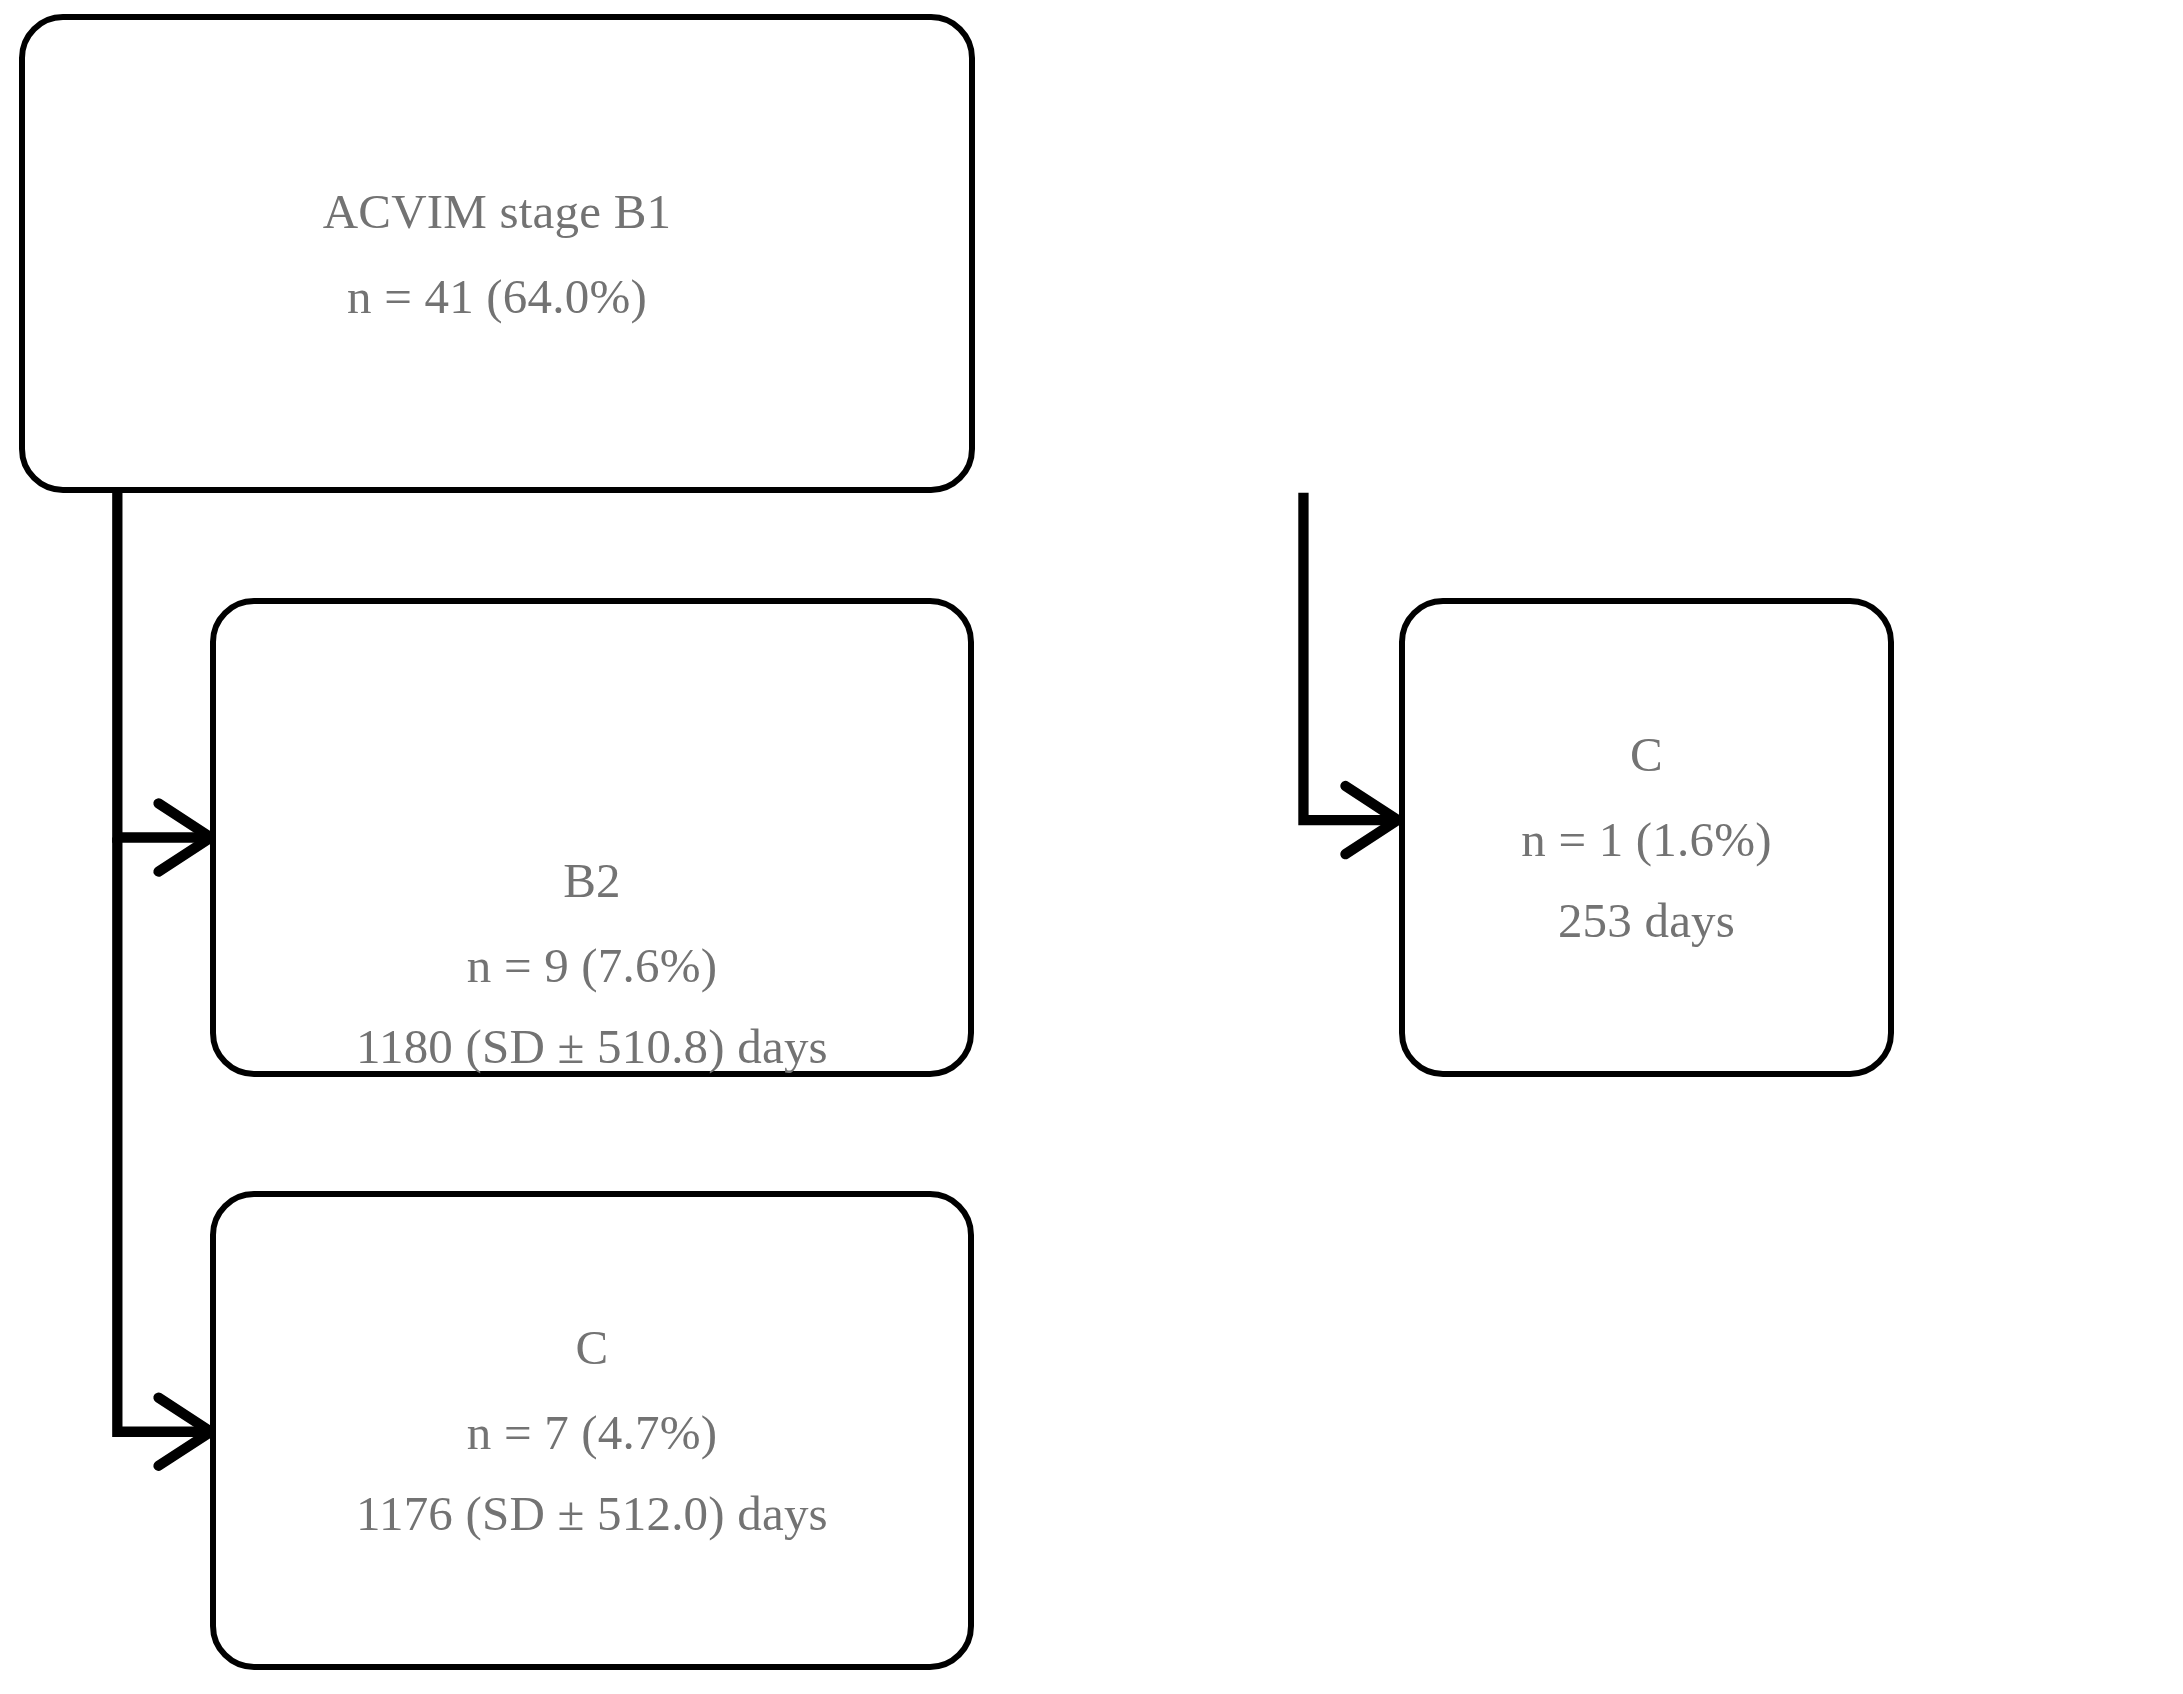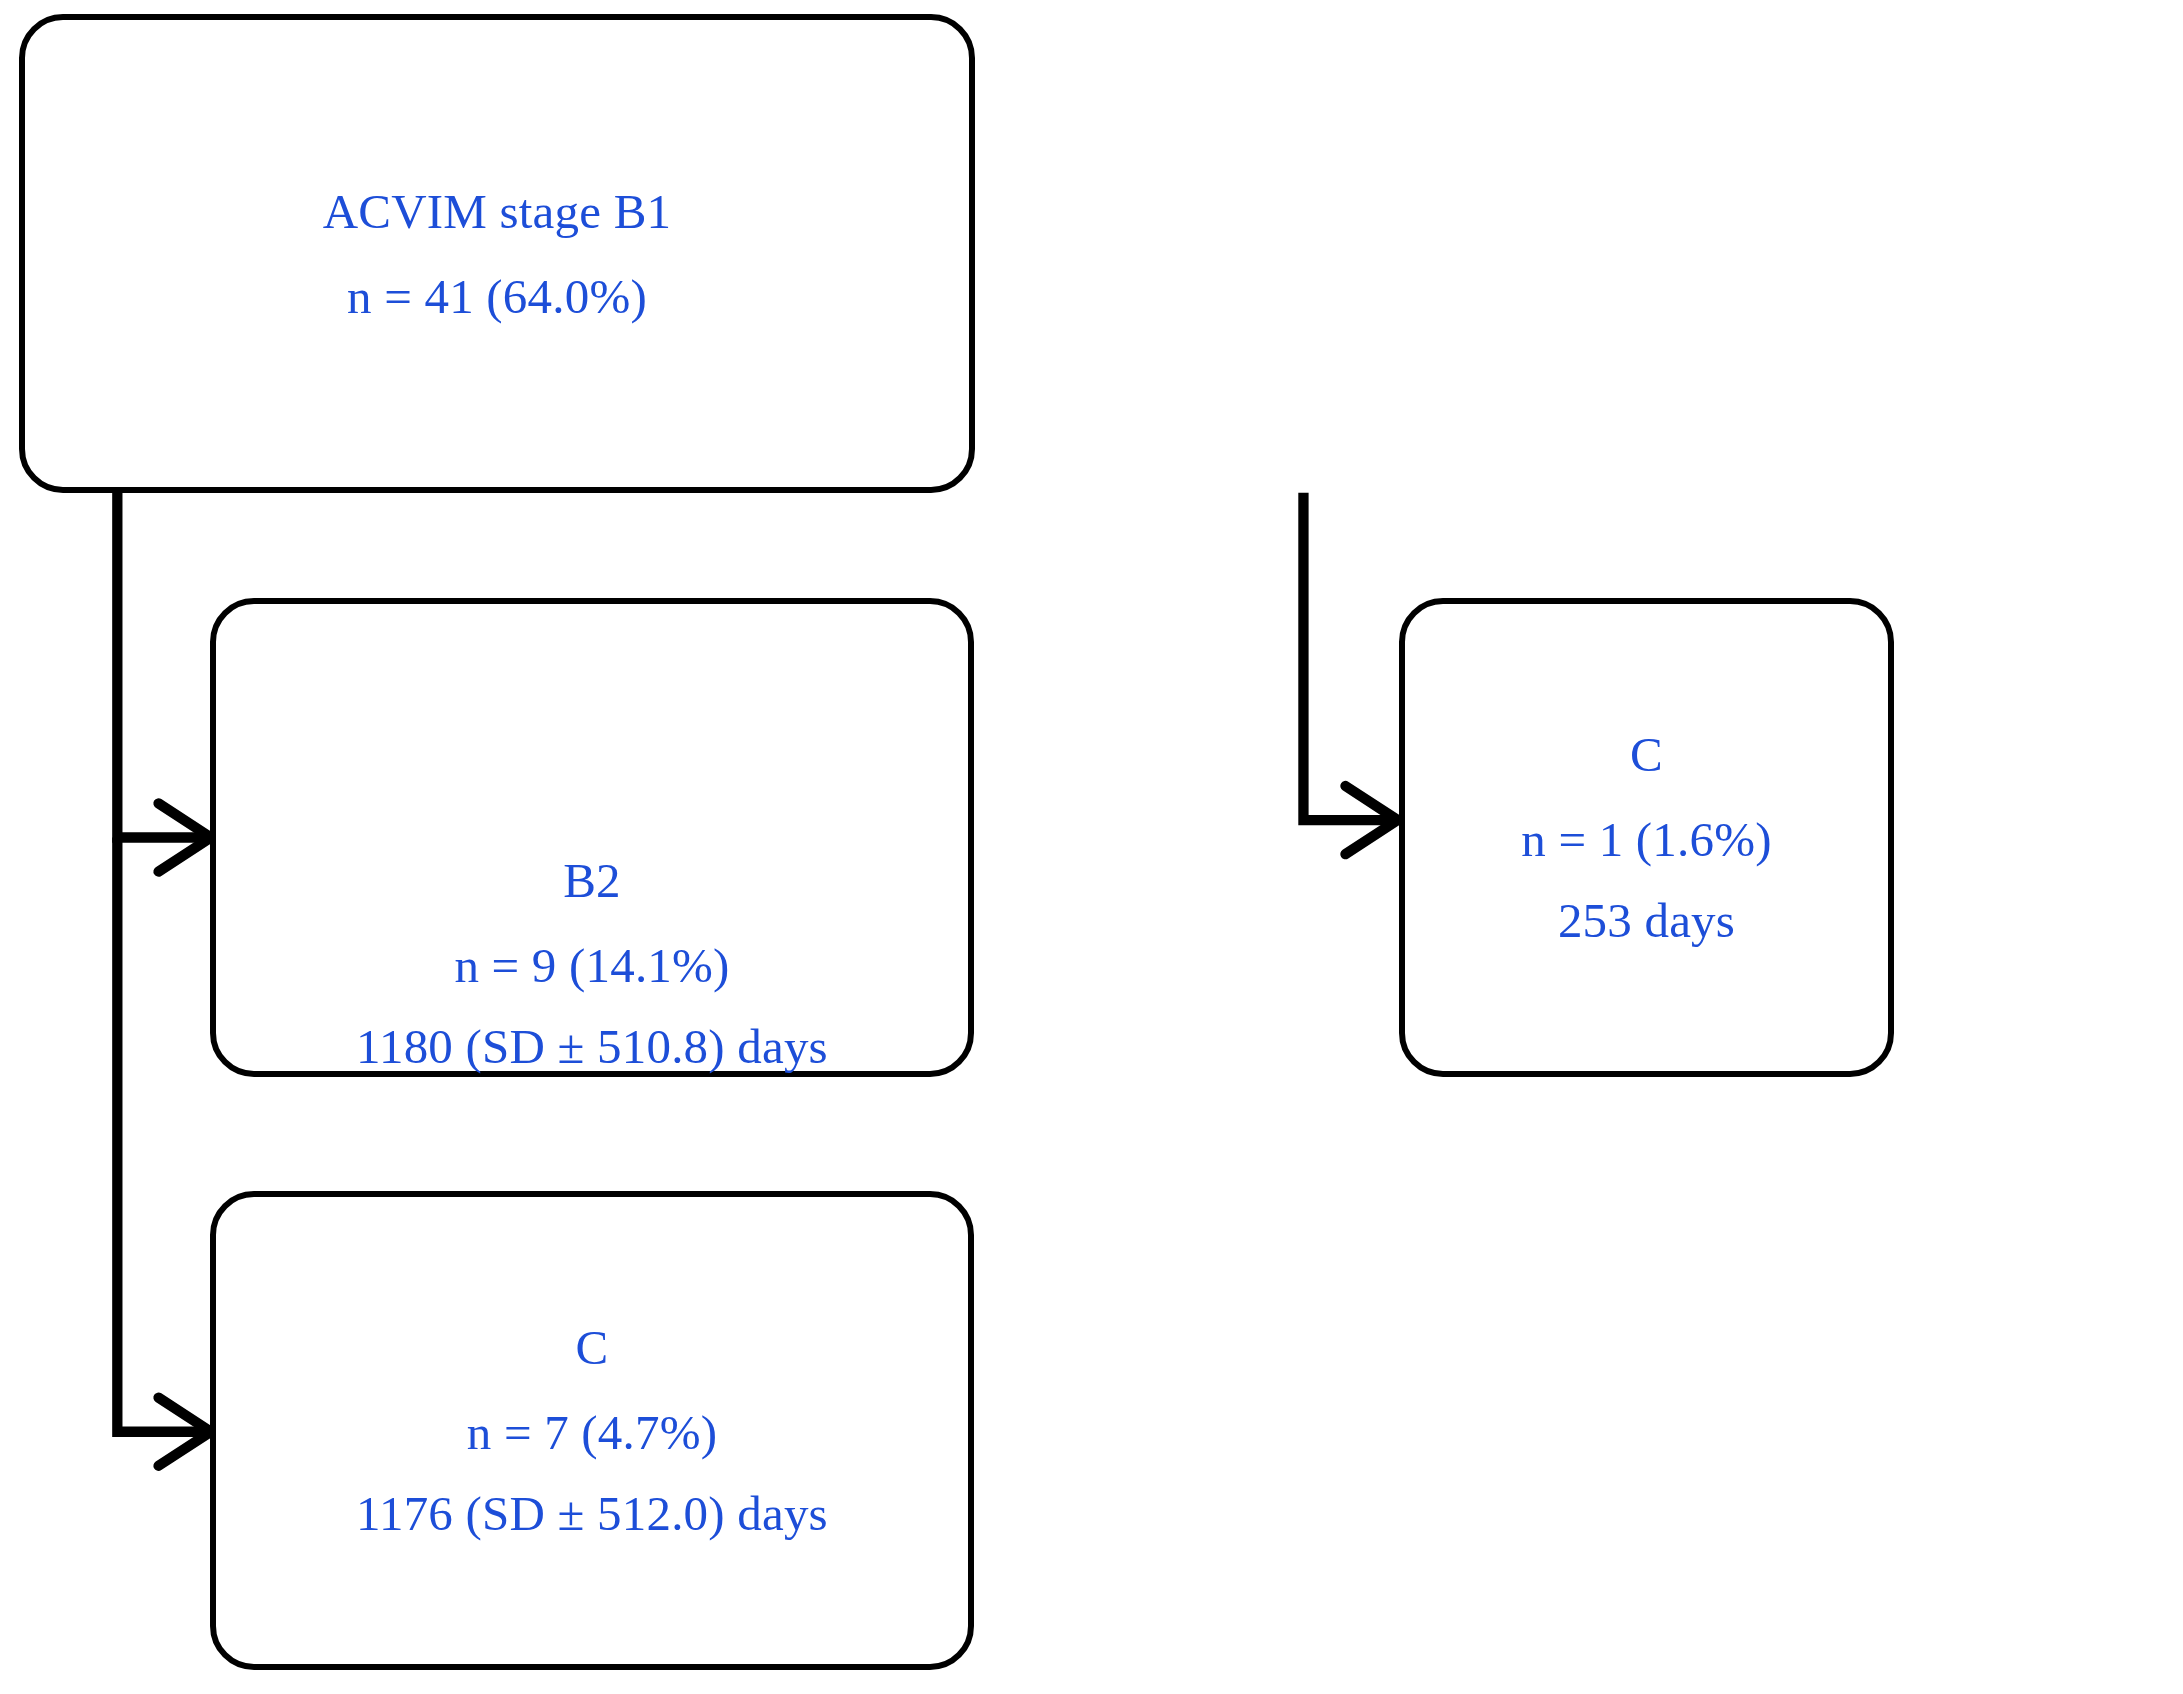--- a/index.html
+++ b/index.html
@@ -27,7 +27,7 @@
     justify-content: center;
   }
   .box-line {
-    color: #1d4ed8;
+    color: #737373;
     font-size: 49px;
     line-height: 1.0;
     text-align: center;

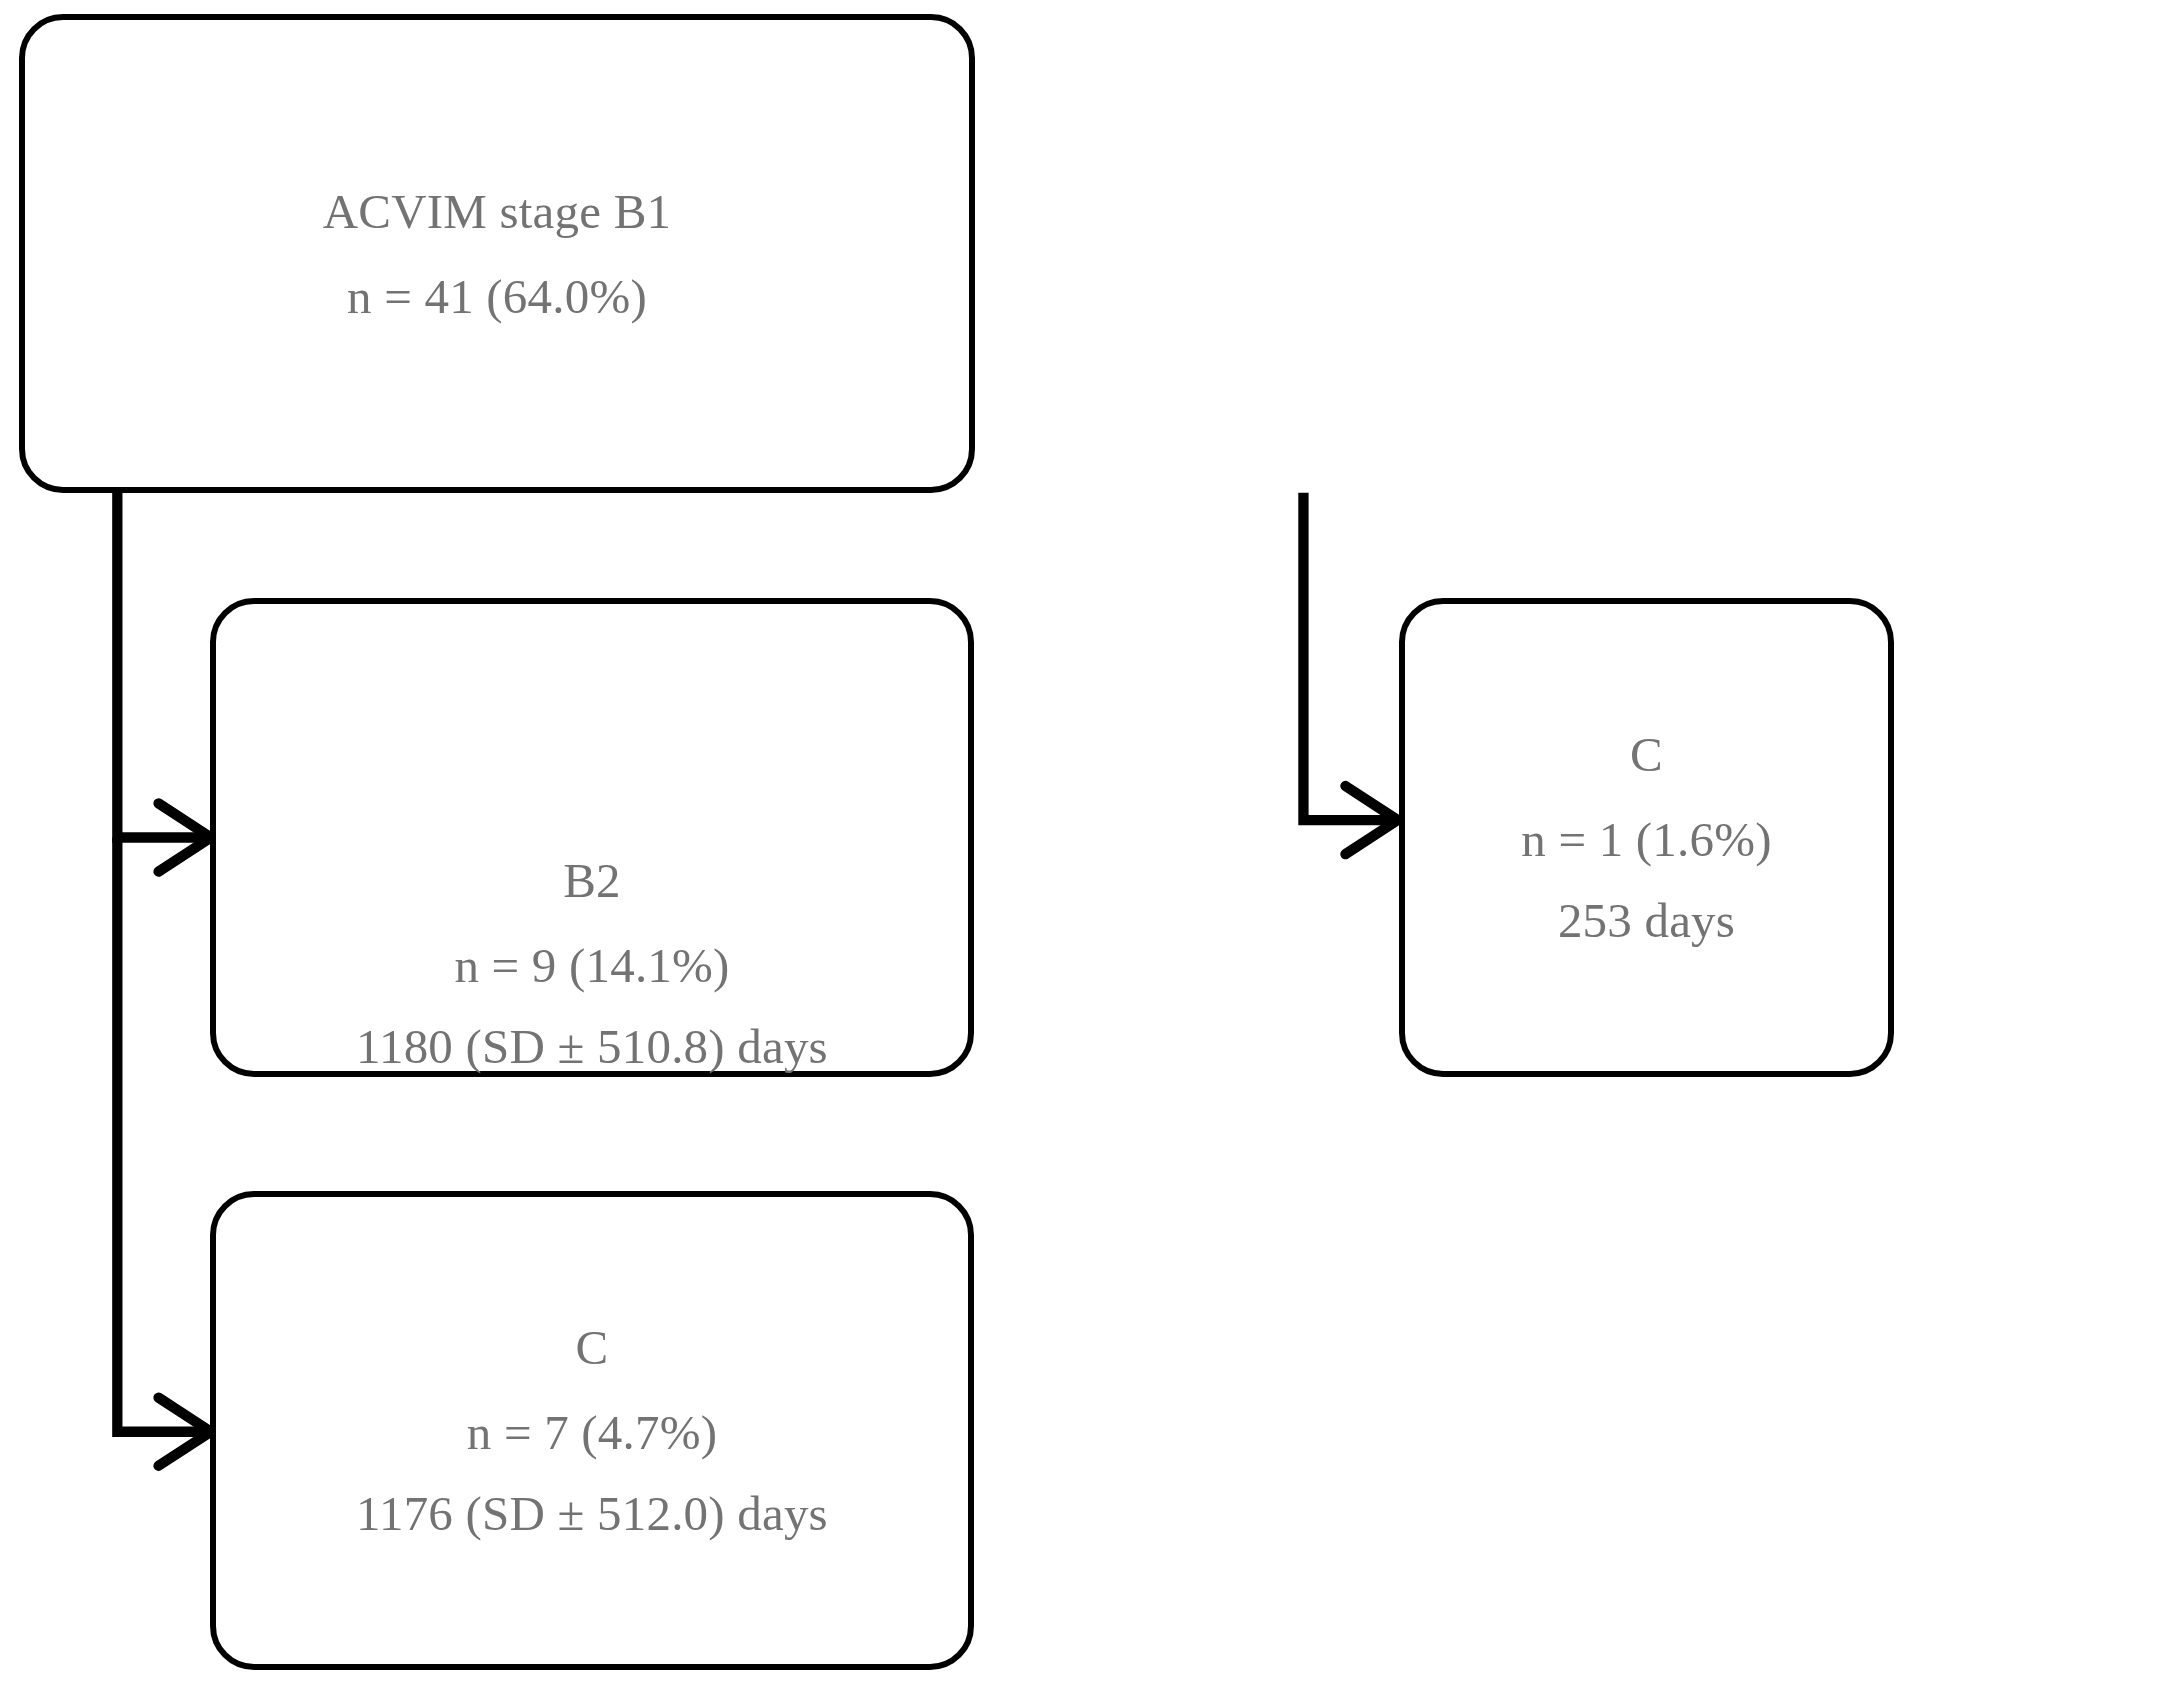--- a/index.html
+++ b/index.html
@@ -82,7 +82,7 @@
 
   <div class="flow-box" style="left:210px; top:598px; width:764px; height:479px;justify-content:flex-end;">
     <div class="box-line title">B2</div>
-    <div class="box-line sub">n = 9 (14.1%)</div>
+    <div class="box-line sub">n = 9 (7.6%)</div>
     <div class="box-line last">1180 (SD ± 510.8) days</div>
   </div>
 

